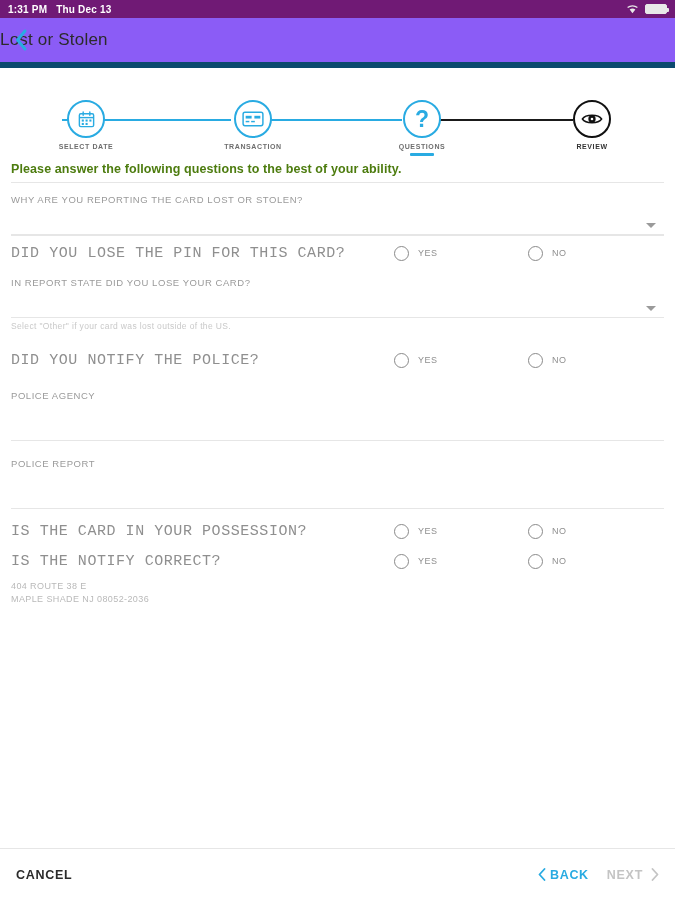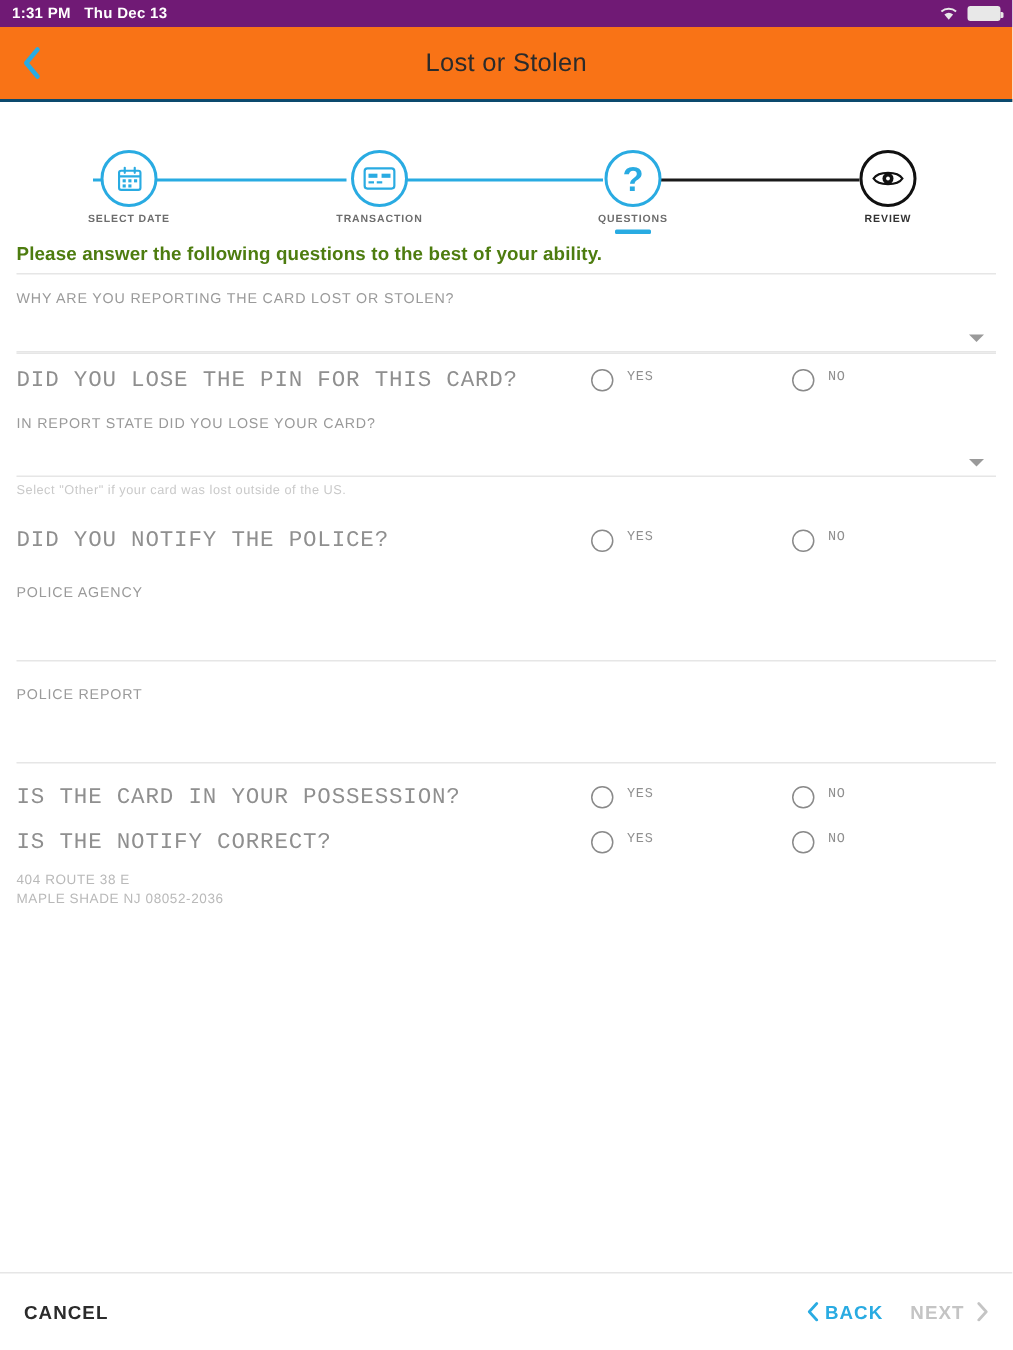--- a/index.html
+++ b/index.html
@@ -32,9 +32,9 @@
 
   
   .navbar{
-    height:50px; background:#f97316; position:relative;
-    display:flex; align-items:center; justify-content:center;
-    border-bottom:2px solid #0c4a6e;
+    height:50px; background:#8b5cf6; position:relative;
+    display:flex; align-items:center; 
+    border-bottom:6px solid #0c4a6e;
   }
   .nav-title{ color:#2b2b2b; font-size:17px; letter-spacing:.2px; }
   .nav-back{

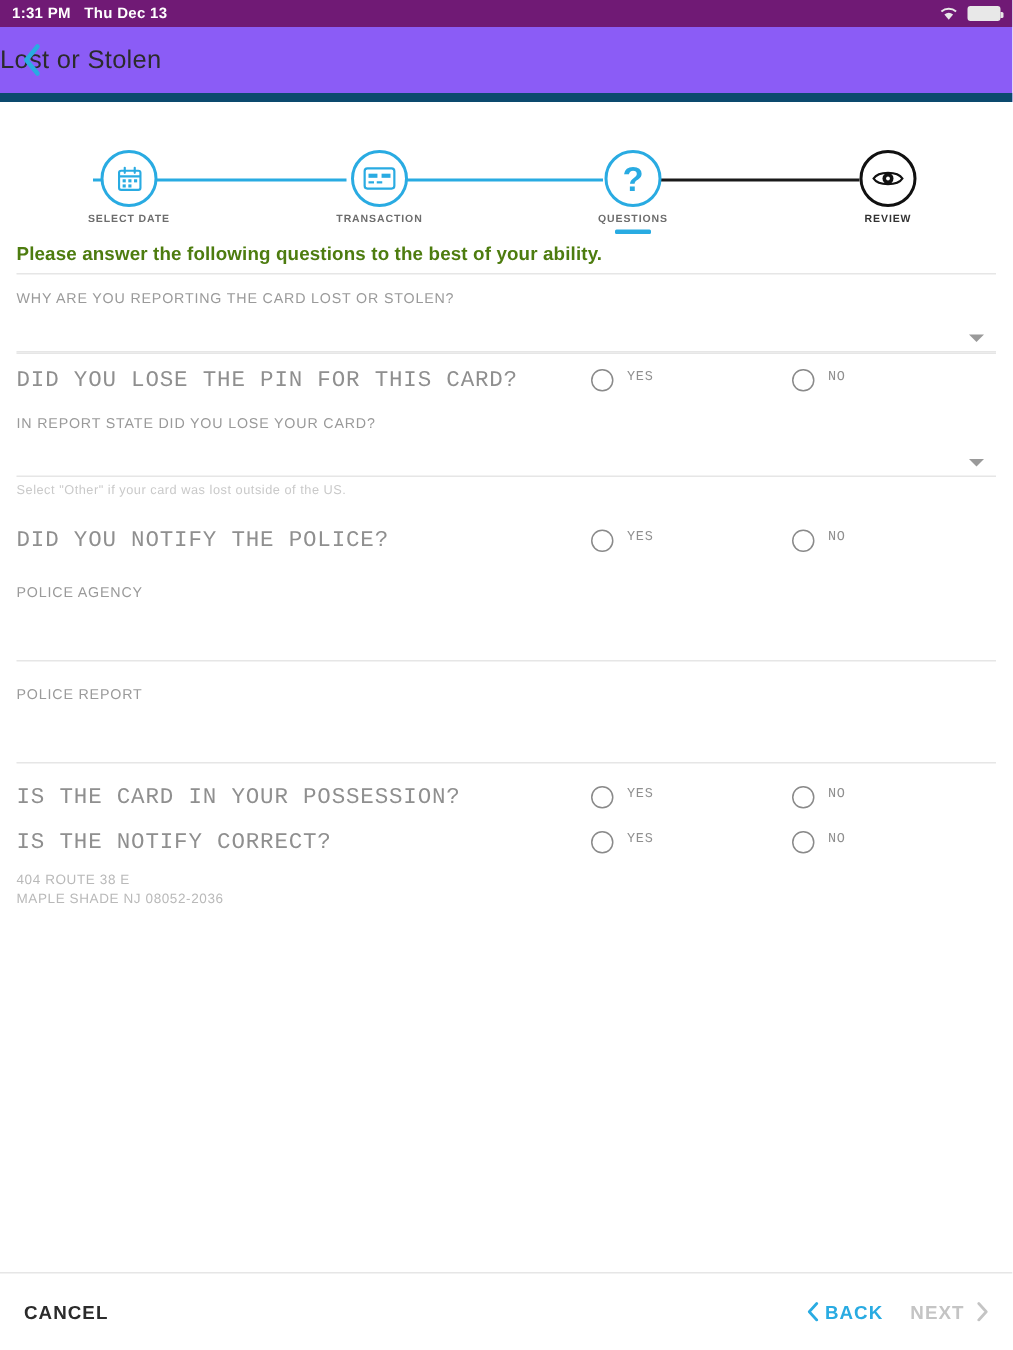--- a/index.html
+++ b/index.html
@@ -107,7 +107,7 @@
     font-size:15px; color:#8f8f8f; letter-spacing:.55px; flex:0 0 auto;font-family:Liberation Mono, monospace;
   }
   .radio-group{ position:absolute; display:flex; align-items:center; }
-  .radio-opt{ display:flex; align-items:flex-start; cursor:pointer;font-family:Liberation Mono, monospace; }
+  .radio-opt{ display:flex; align-items:center; cursor:pointer; }
   .radio{
     width:15px; height:15px; border-radius:50%;
     border:1.6px solid #8a8a8a; background:#fff;

